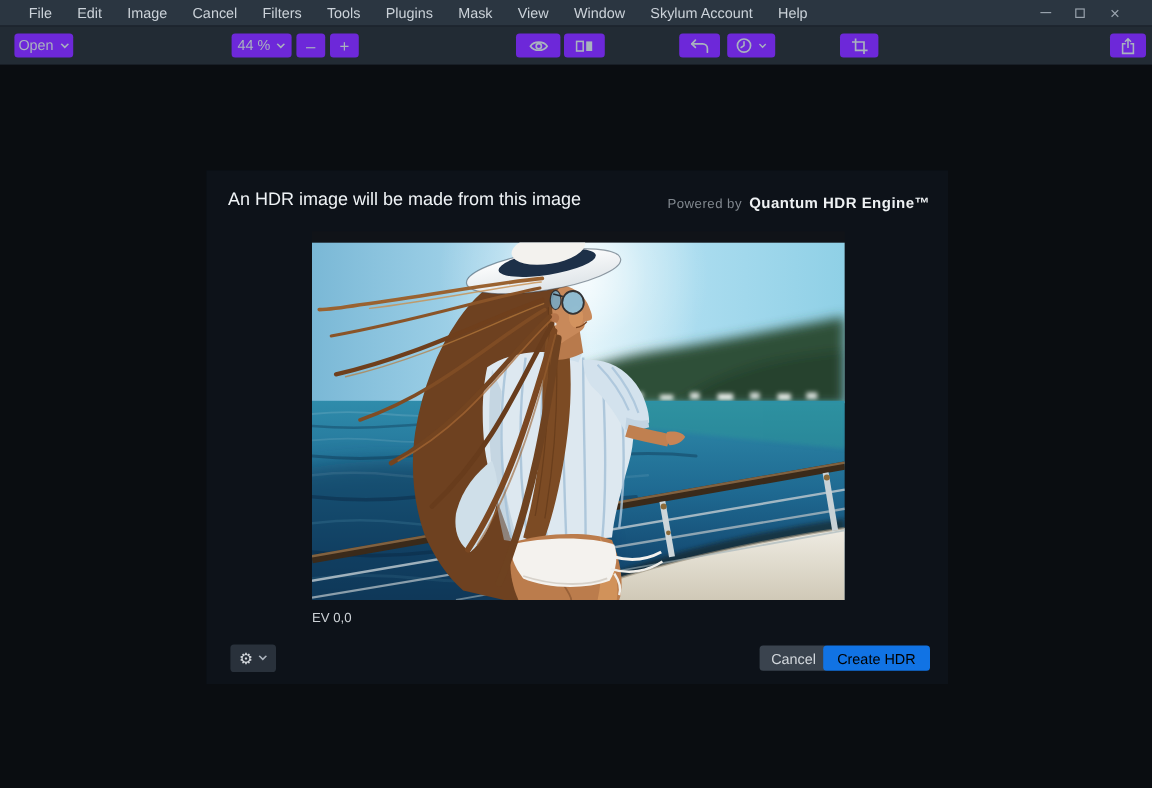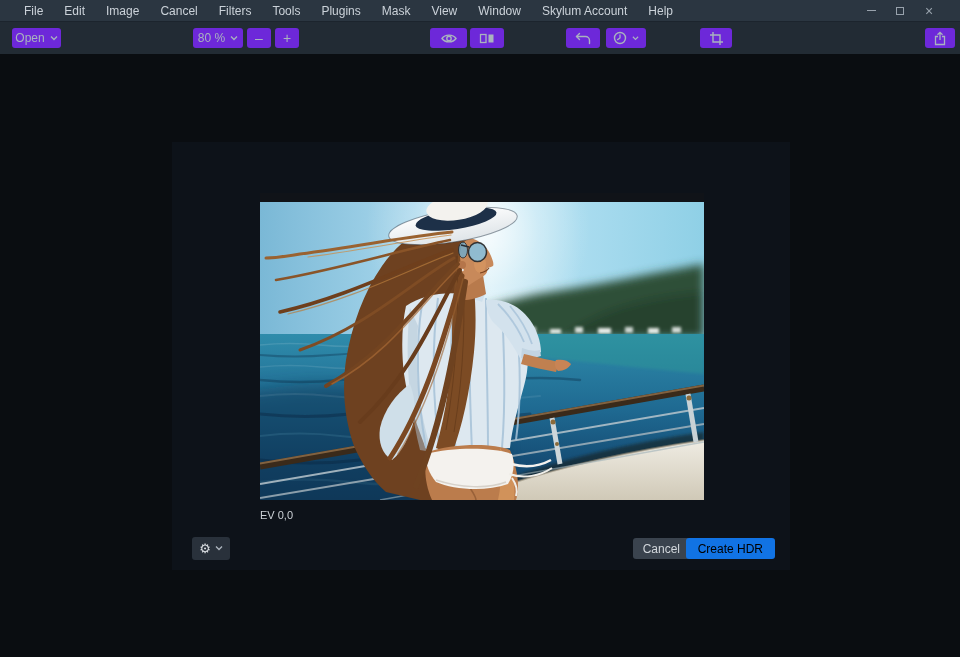--- a/index.html
+++ b/index.html
@@ -95,7 +95,7 @@
     </button>
 
     <button class="tbtn" style="left:193px;width:50px;">
-      <span>80 %</span>
+      <span>44 %</span>
       <svg width="8" height="5" viewBox="0 0 8 5">
           <polyline points="1,0.5 4,3.5 7,0.5" fill="none" stroke="#a9b3be" stroke-width="1.3"></polyline>
         </svg>

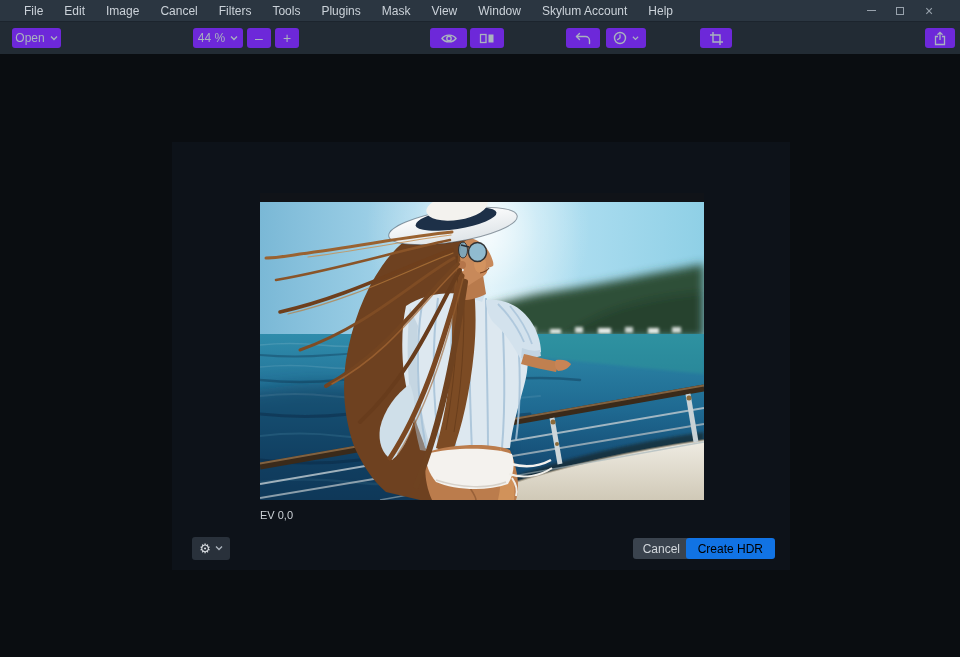--- a/index.html
+++ b/index.html
@@ -154,6 +154,7 @@
   <div class="canvas">
     <div class="dialog">
 
+      <span class="dialog-title">An HDR image will be made from this image</span>
 
       <div class="photo">
         <div class="photo-topstrip"></div>

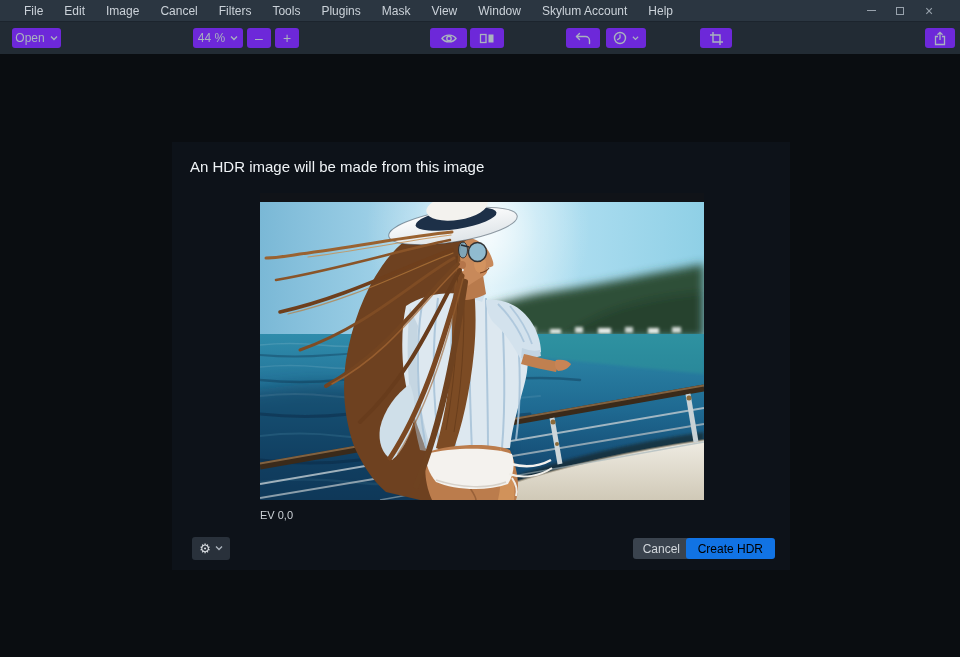--- a/index.html
+++ b/index.html
@@ -155,6 +155,10 @@
     <div class="dialog">
 
       <span class="dialog-title">An HDR image will be made from this image</span>
+      <span class="powered">
+        <span class="powered-by">Powered by</span>
+        <span class="engine">Quantum HDR Engine™</span>
+      </span>
 
       <div class="photo">
         <div class="photo-topstrip"></div>

